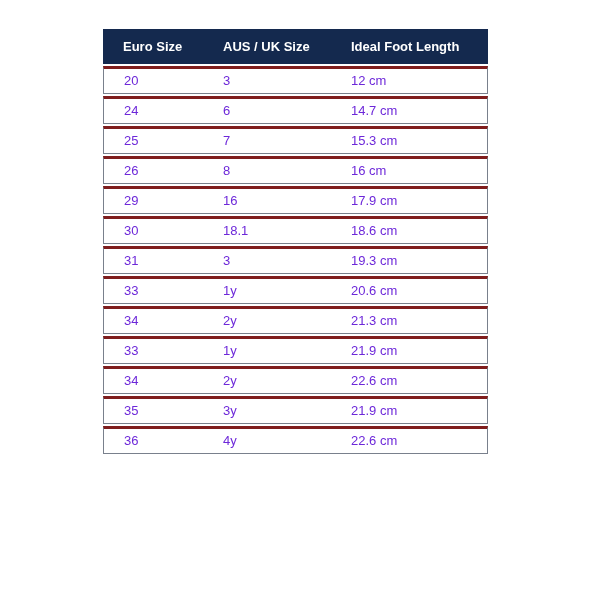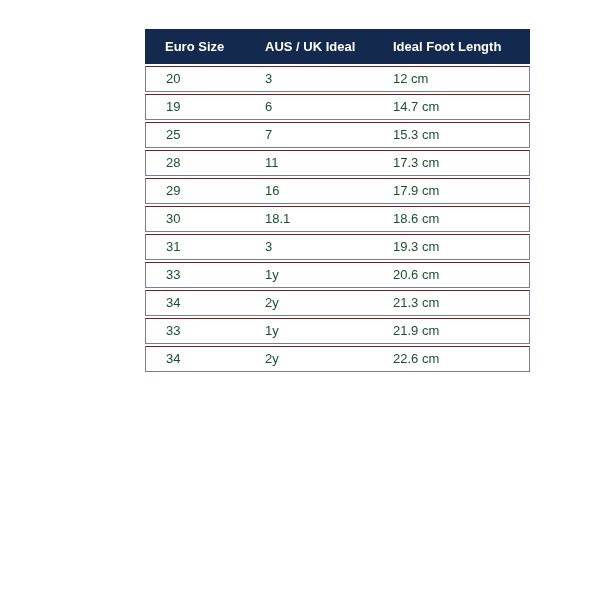--- a/index.html
+++ b/index.html
@@ -14,7 +14,6 @@
     position: absolute;
     left: 103px;
     top: 27px;
-    margin-left: 42px;
   }
   table.size-table {
     width: 385px;

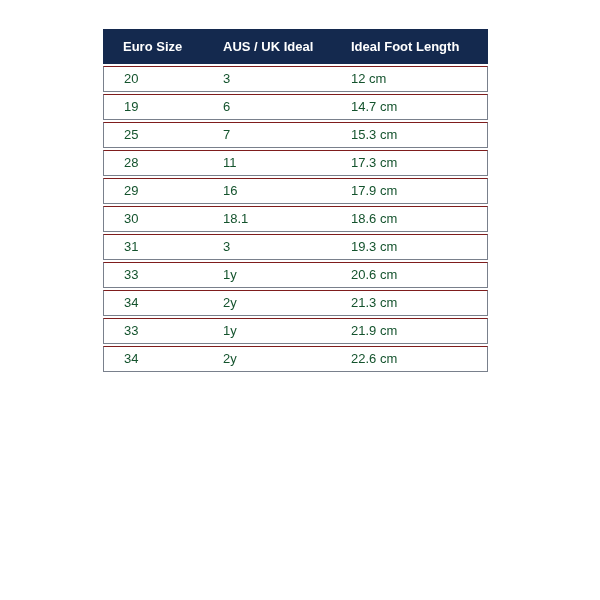--- a/index.html
+++ b/index.html
@@ -61,7 +61,7 @@
     <thead>
       <tr>
         <th>Euro Size</th>
-        <th>AUS / UK Ideal</th>
+        <th>AUS / UK Size</th>
         <th>Ideal Foot Length</th>
       </tr>
     </thead>

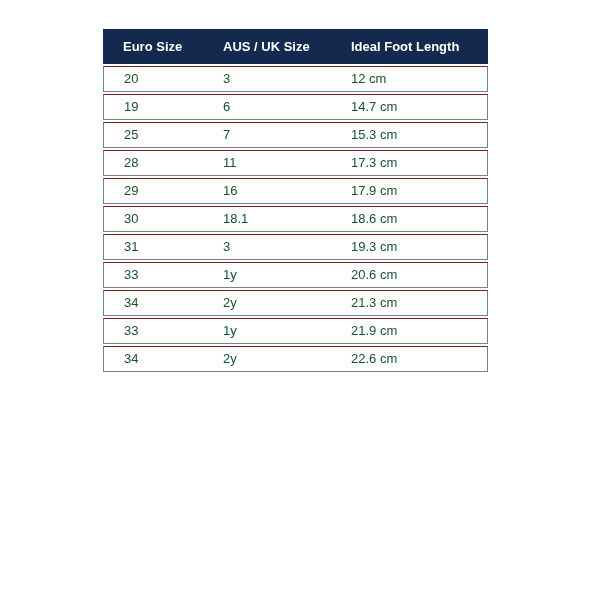--- a/index.html
+++ b/index.html
@@ -31,12 +31,12 @@
     line-height: 15px;
   }
   table.size-table td {
-    color: #14532d;
+    color: #6d28d9;
     font-size: 13px;
     text-align: left;
     padding: 4px 0 4px 20px;
     line-height: 16px;
-    border-top: 1px solid #7f1d1d;
+    border-top: 3px solid #7f1d1d;
     border-bottom: 1px solid #79808c;
     background: #ffffff;
     overflow: hidden;

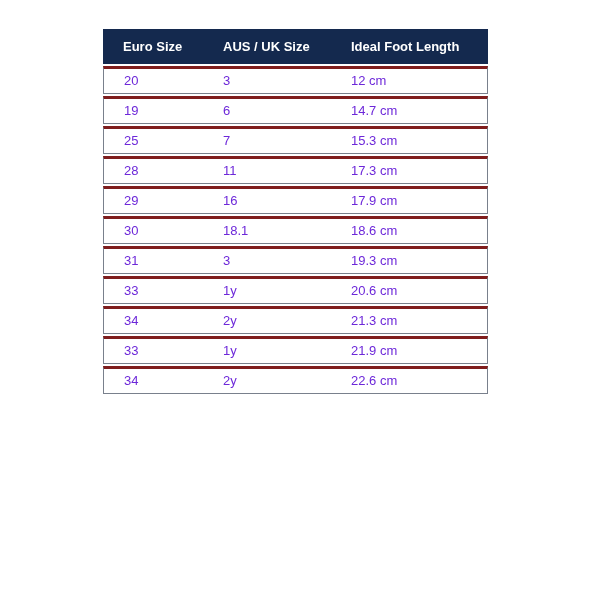--- a/index.html
+++ b/index.html
@@ -72,7 +72,7 @@
         <td>12 cm</td>
       </tr>
       <tr>
-        <td>19</td>
+        <td>24</td>
         <td>6</td>
         <td>14.7 cm</td>
       </tr>

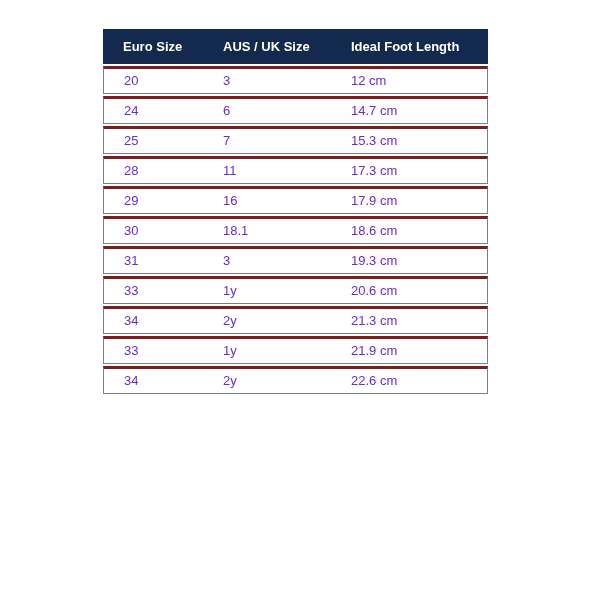--- a/index.html
+++ b/index.html
@@ -82,6 +82,11 @@
         <td>15.3 cm</td>
       </tr>
       <tr>
+        <td>26</td>
+        <td>8</td>
+        <td>16 cm</td>
+      </tr>
+      <tr>
         <td>28</td>
         <td>11</td>
         <td>17.3 cm</td>

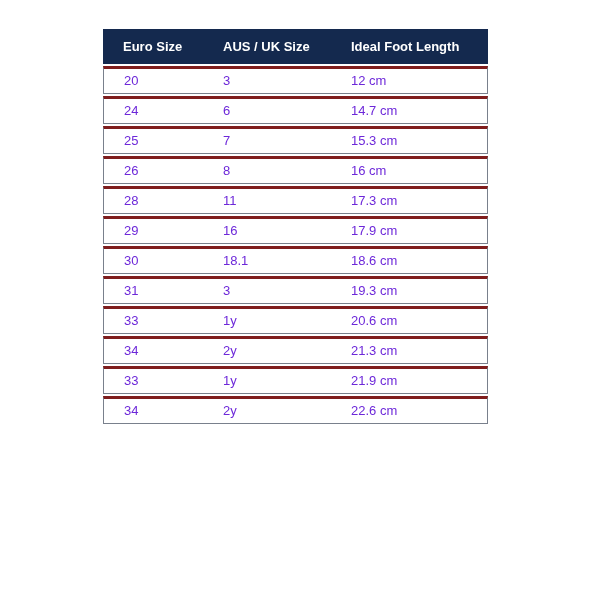--- a/index.html
+++ b/index.html
@@ -87,11 +87,6 @@
         <td>16 cm</td>
       </tr>
       <tr>
-        <td>28</td>
-        <td>11</td>
-        <td>17.3 cm</td>
-      </tr>
-      <tr>
         <td>29</td>
         <td>16</td>
         <td>17.9 cm</td>

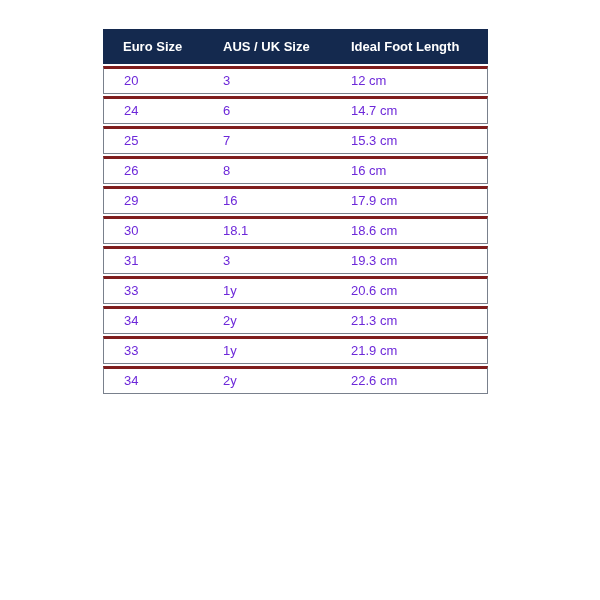--- a/index.html
+++ b/index.html
@@ -121,6 +121,11 @@
         <td>2y</td>
         <td>22.6 cm</td>
       </tr>
+      <tr>
+        <td>35</td>
+        <td>3y</td>
+        <td>21.9 cm</td>
+      </tr>
     </tbody>
   </table>
 </div>

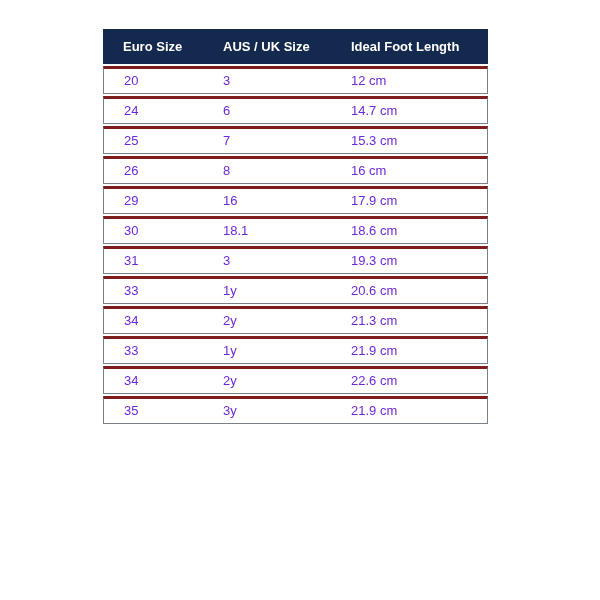--- a/index.html
+++ b/index.html
@@ -126,6 +126,11 @@
         <td>3y</td>
         <td>21.9 cm</td>
       </tr>
+      <tr>
+        <td>36</td>
+        <td>4y</td>
+        <td>22.6 cm</td>
+      </tr>
     </tbody>
   </table>
 </div>

